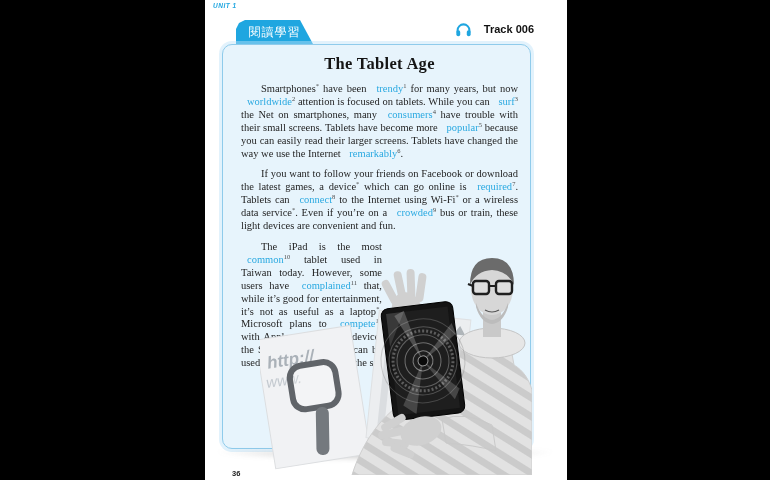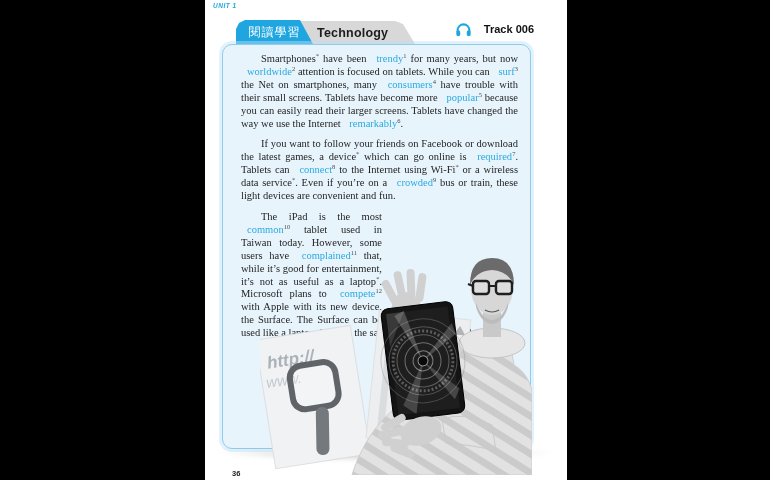--- a/index.html
+++ b/index.html
@@ -55,9 +55,6 @@
     <div class="unit-label">UNIT 1</div>
 
     <div class="tabs">
-      <div class="tab-topic">
-        <span>Technology</span>
-      </div>
       <div class="tab-reading">
         <span>閱讀學習</span>
       </div>

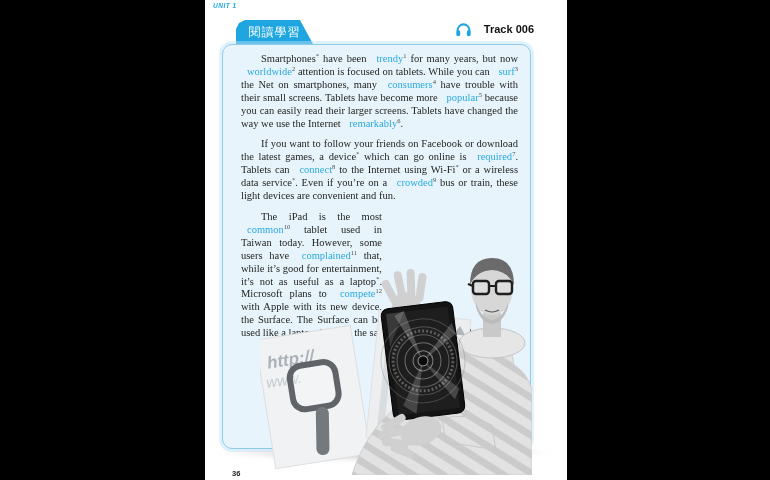--- a/index.html
+++ b/index.html
@@ -72,6 +72,7 @@
     <div class="box"></div>
 
     <div class="article">
+      <h1>The Tablet Age</h1>
       <div id="article-body">
           <p class="para"><span>Smartphones</span><sup>*</sup><span> have been </span><span class="vocab">trendy</span><sup>1</sup><span> for many years, but now </span><span class="vocab">worldwide</span><sup>2</sup><span> attention is focused on tablets. While you can </span><span class="vocab">surf</span><sup>3</sup><span> the Net on smartphones, many </span><span class="vocab">consumers</span><sup>4</sup><span> have trouble with their small screens. Tablets have become more </span><span class="vocab">popular</span><sup>5</sup><span> because you can easily read their larger screens. Tablets have changed the way we use the Internet </span><span class="vocab">remarkably</span><sup>6</sup><span>.</span></p>
           <p class="para"><span>If you want to follow your friends on Facebook or download the latest games, a device</span><sup>*</sup><span> which can go online is </span><span class="vocab">required</span><sup>7</sup><span>. Tablets can </span><span class="vocab">connect</span><sup>8</sup><span> to the Internet using Wi-Fi</span><sup>*</sup><span> or a wireless data service</span><sup>*</sup><span>. Even if you’re on a </span><span class="vocab">crowded</span><sup>9</sup><span> bus or train, these light devices are convenient and fun.</span></p>

